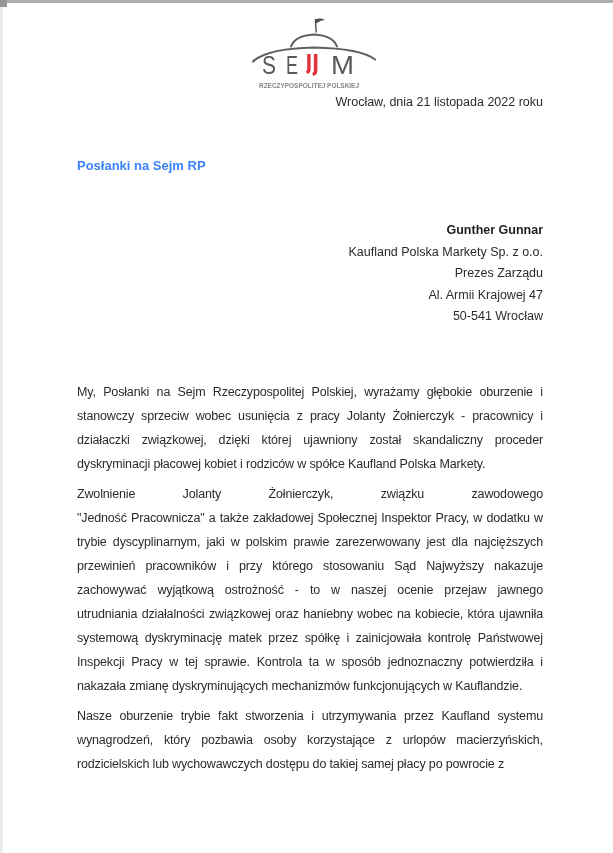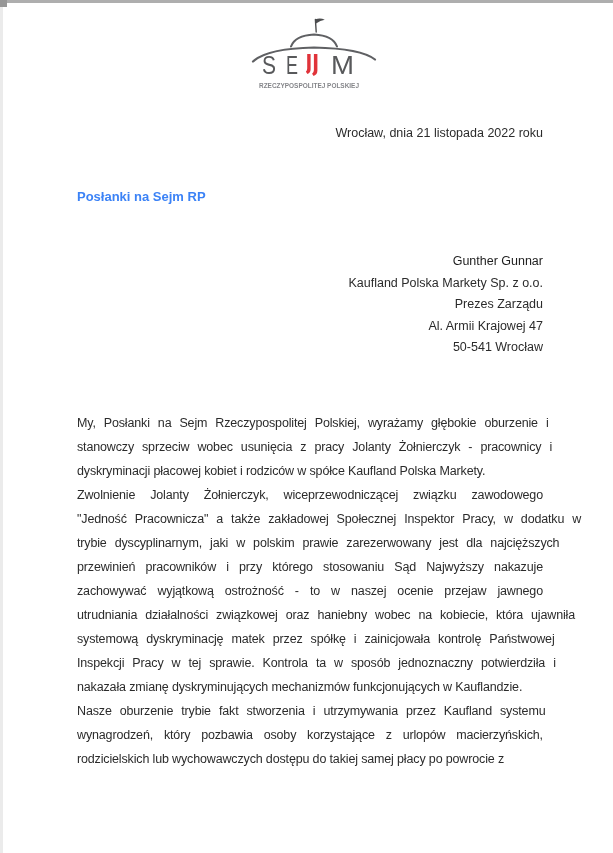--- a/index.html
+++ b/index.html
@@ -49,7 +49,6 @@
   }
   
   .dateline {
-    margin-top: 31px;
     height: 17px; line-height: 17px;
     font-size: 12.5px;
     text-align: right;

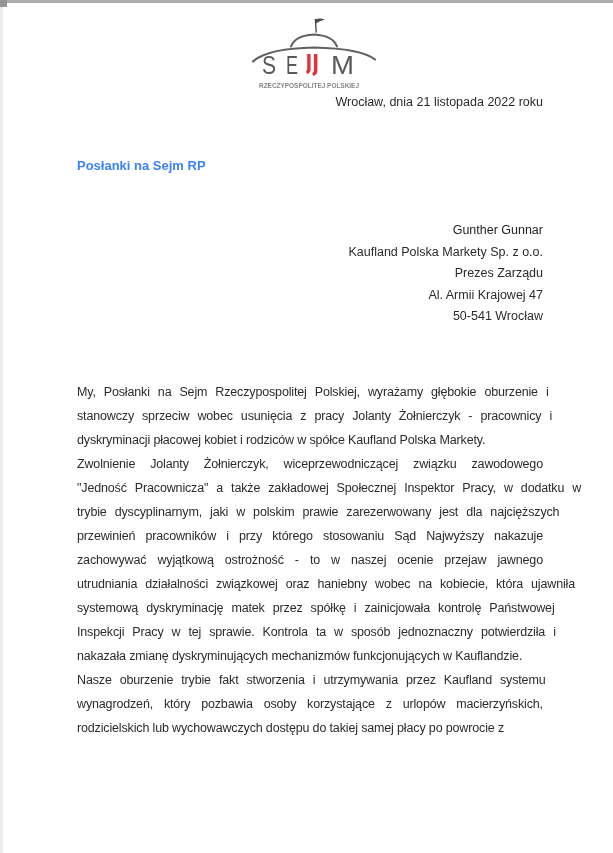--- a/index.html
+++ b/index.html
@@ -70,7 +70,7 @@
     color: #2b2b2b;
   }
   .recipient > div { height: 21.5px; line-height: 21.5px; }
-  .recipient .r-name { font-weight: 400; color: #1e1e1e; margin-top: 20px; }
+  .recipient .r-name { font-weight: 700; color: #1e1e1e; margin-top: 20px; }
   
   .letter-body { margin-top: 52px; }
   .para + .para { }

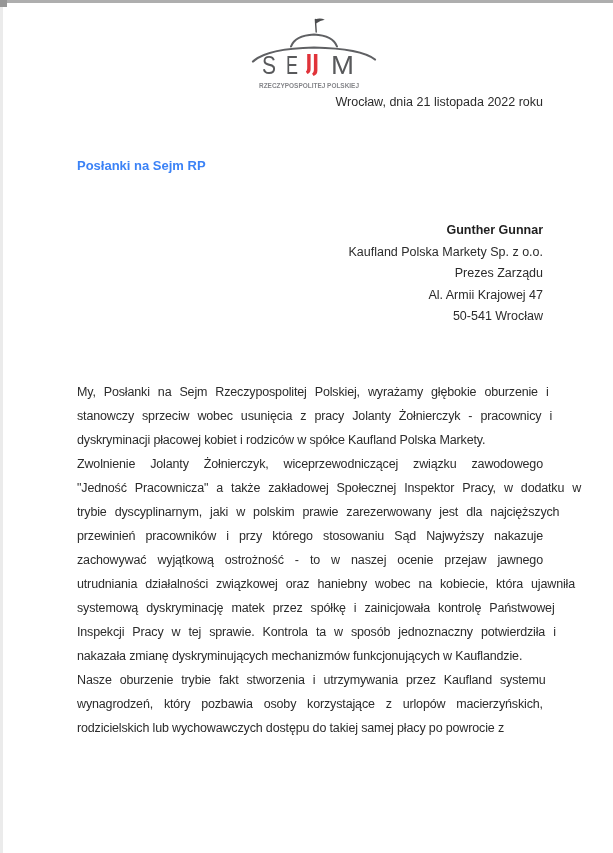--- a/index.html
+++ b/index.html
@@ -84,7 +84,6 @@
   .jline.stretch {
     display: flex;
     justify-content: space-between;
-    gap: 8px;
   }
   .jline.stretch span { display: inline-block; }
 </style>

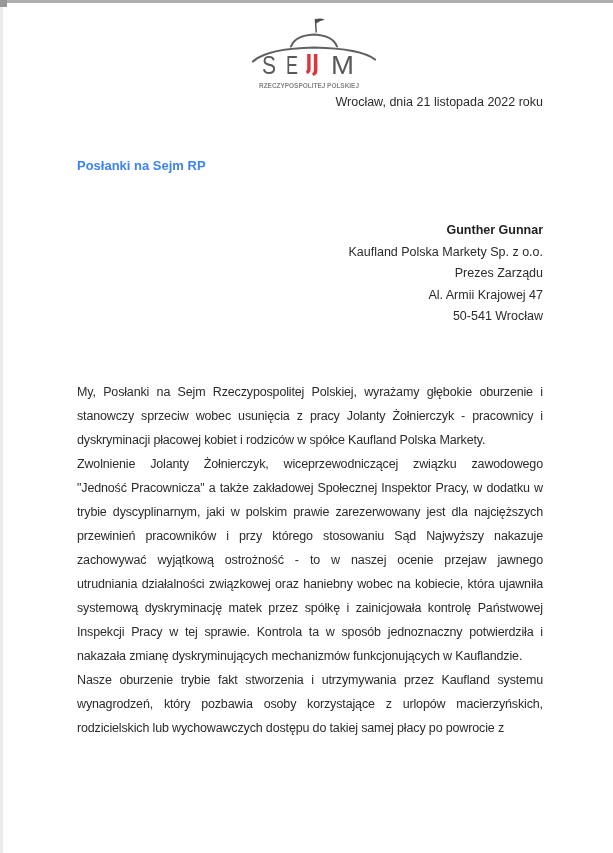--- a/index.html
+++ b/index.html
@@ -159,6 +159,16 @@
           <span>pracownicy</span>
           <span>i</span>
         </div>
+        <div class="jline stretch">
+          <span>działaczki</span>
+          <span>związkowej,</span>
+          <span>dzięki</span>
+          <span>której</span>
+          <span>ujawniony</span>
+          <span>został</span>
+          <span>skandaliczny</span>
+          <span>proceder</span>
+        </div>
         <div class="jline">dyskryminacji płacowej kobiet i rodziców w spółce Kaufland Polska Markety.</div>
       </div>
     <div class="para">

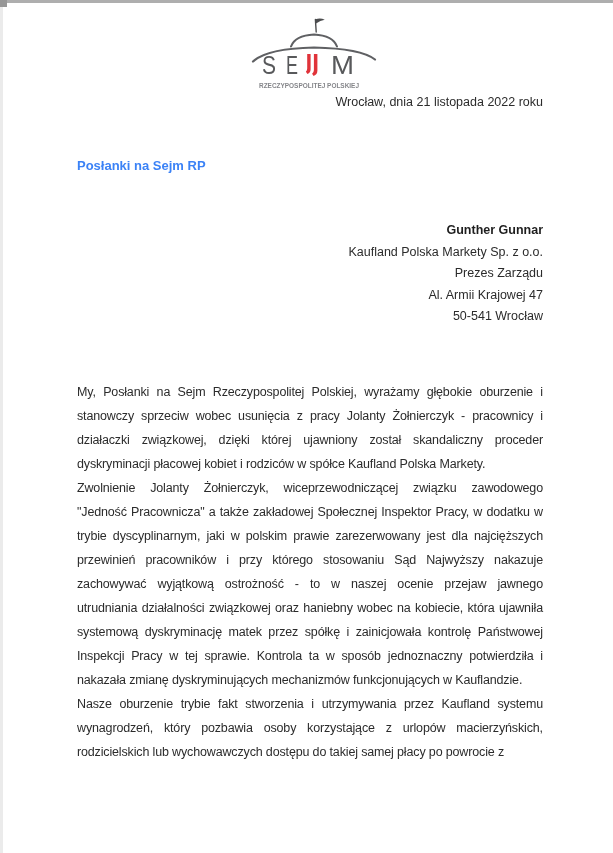--- a/index.html
+++ b/index.html
@@ -73,7 +73,7 @@
   .recipient .r-name { font-weight: 700; color: #1e1e1e; margin-top: 20px; }
   
   .letter-body { margin-top: 52px; }
-  .para + .para { }
+  .para + .para { margin-top: 6px; }
   .jline {
     height: 24px; line-height: 24px;
     font-size: 12.5px;

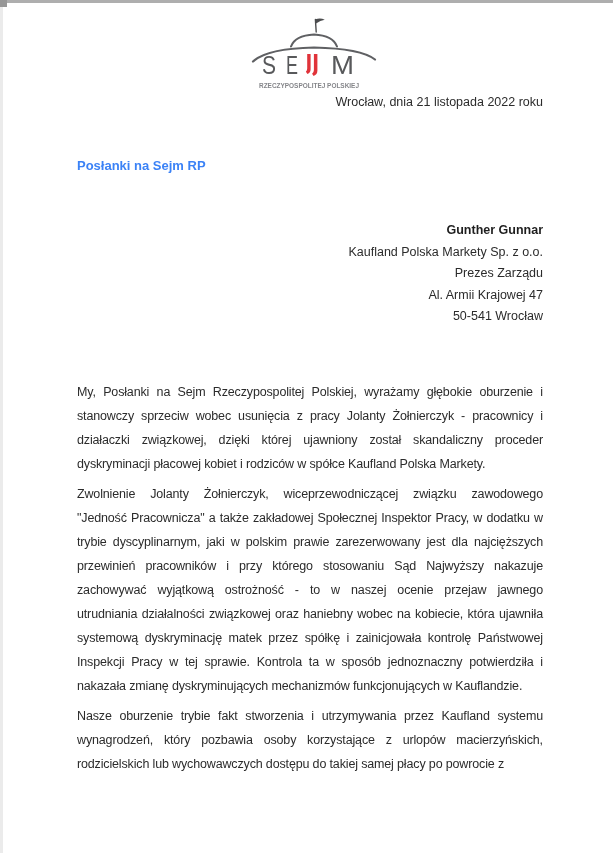--- a/index.html
+++ b/index.html
@@ -176,7 +176,6 @@
           <span>Zwolnienie</span>
           <span>Jolanty</span>
           <span>Żołnierczyk,</span>
-          <span>wiceprzewodniczącej</span>
           <span>związku</span>
           <span>zawodowego</span>
         </div>

